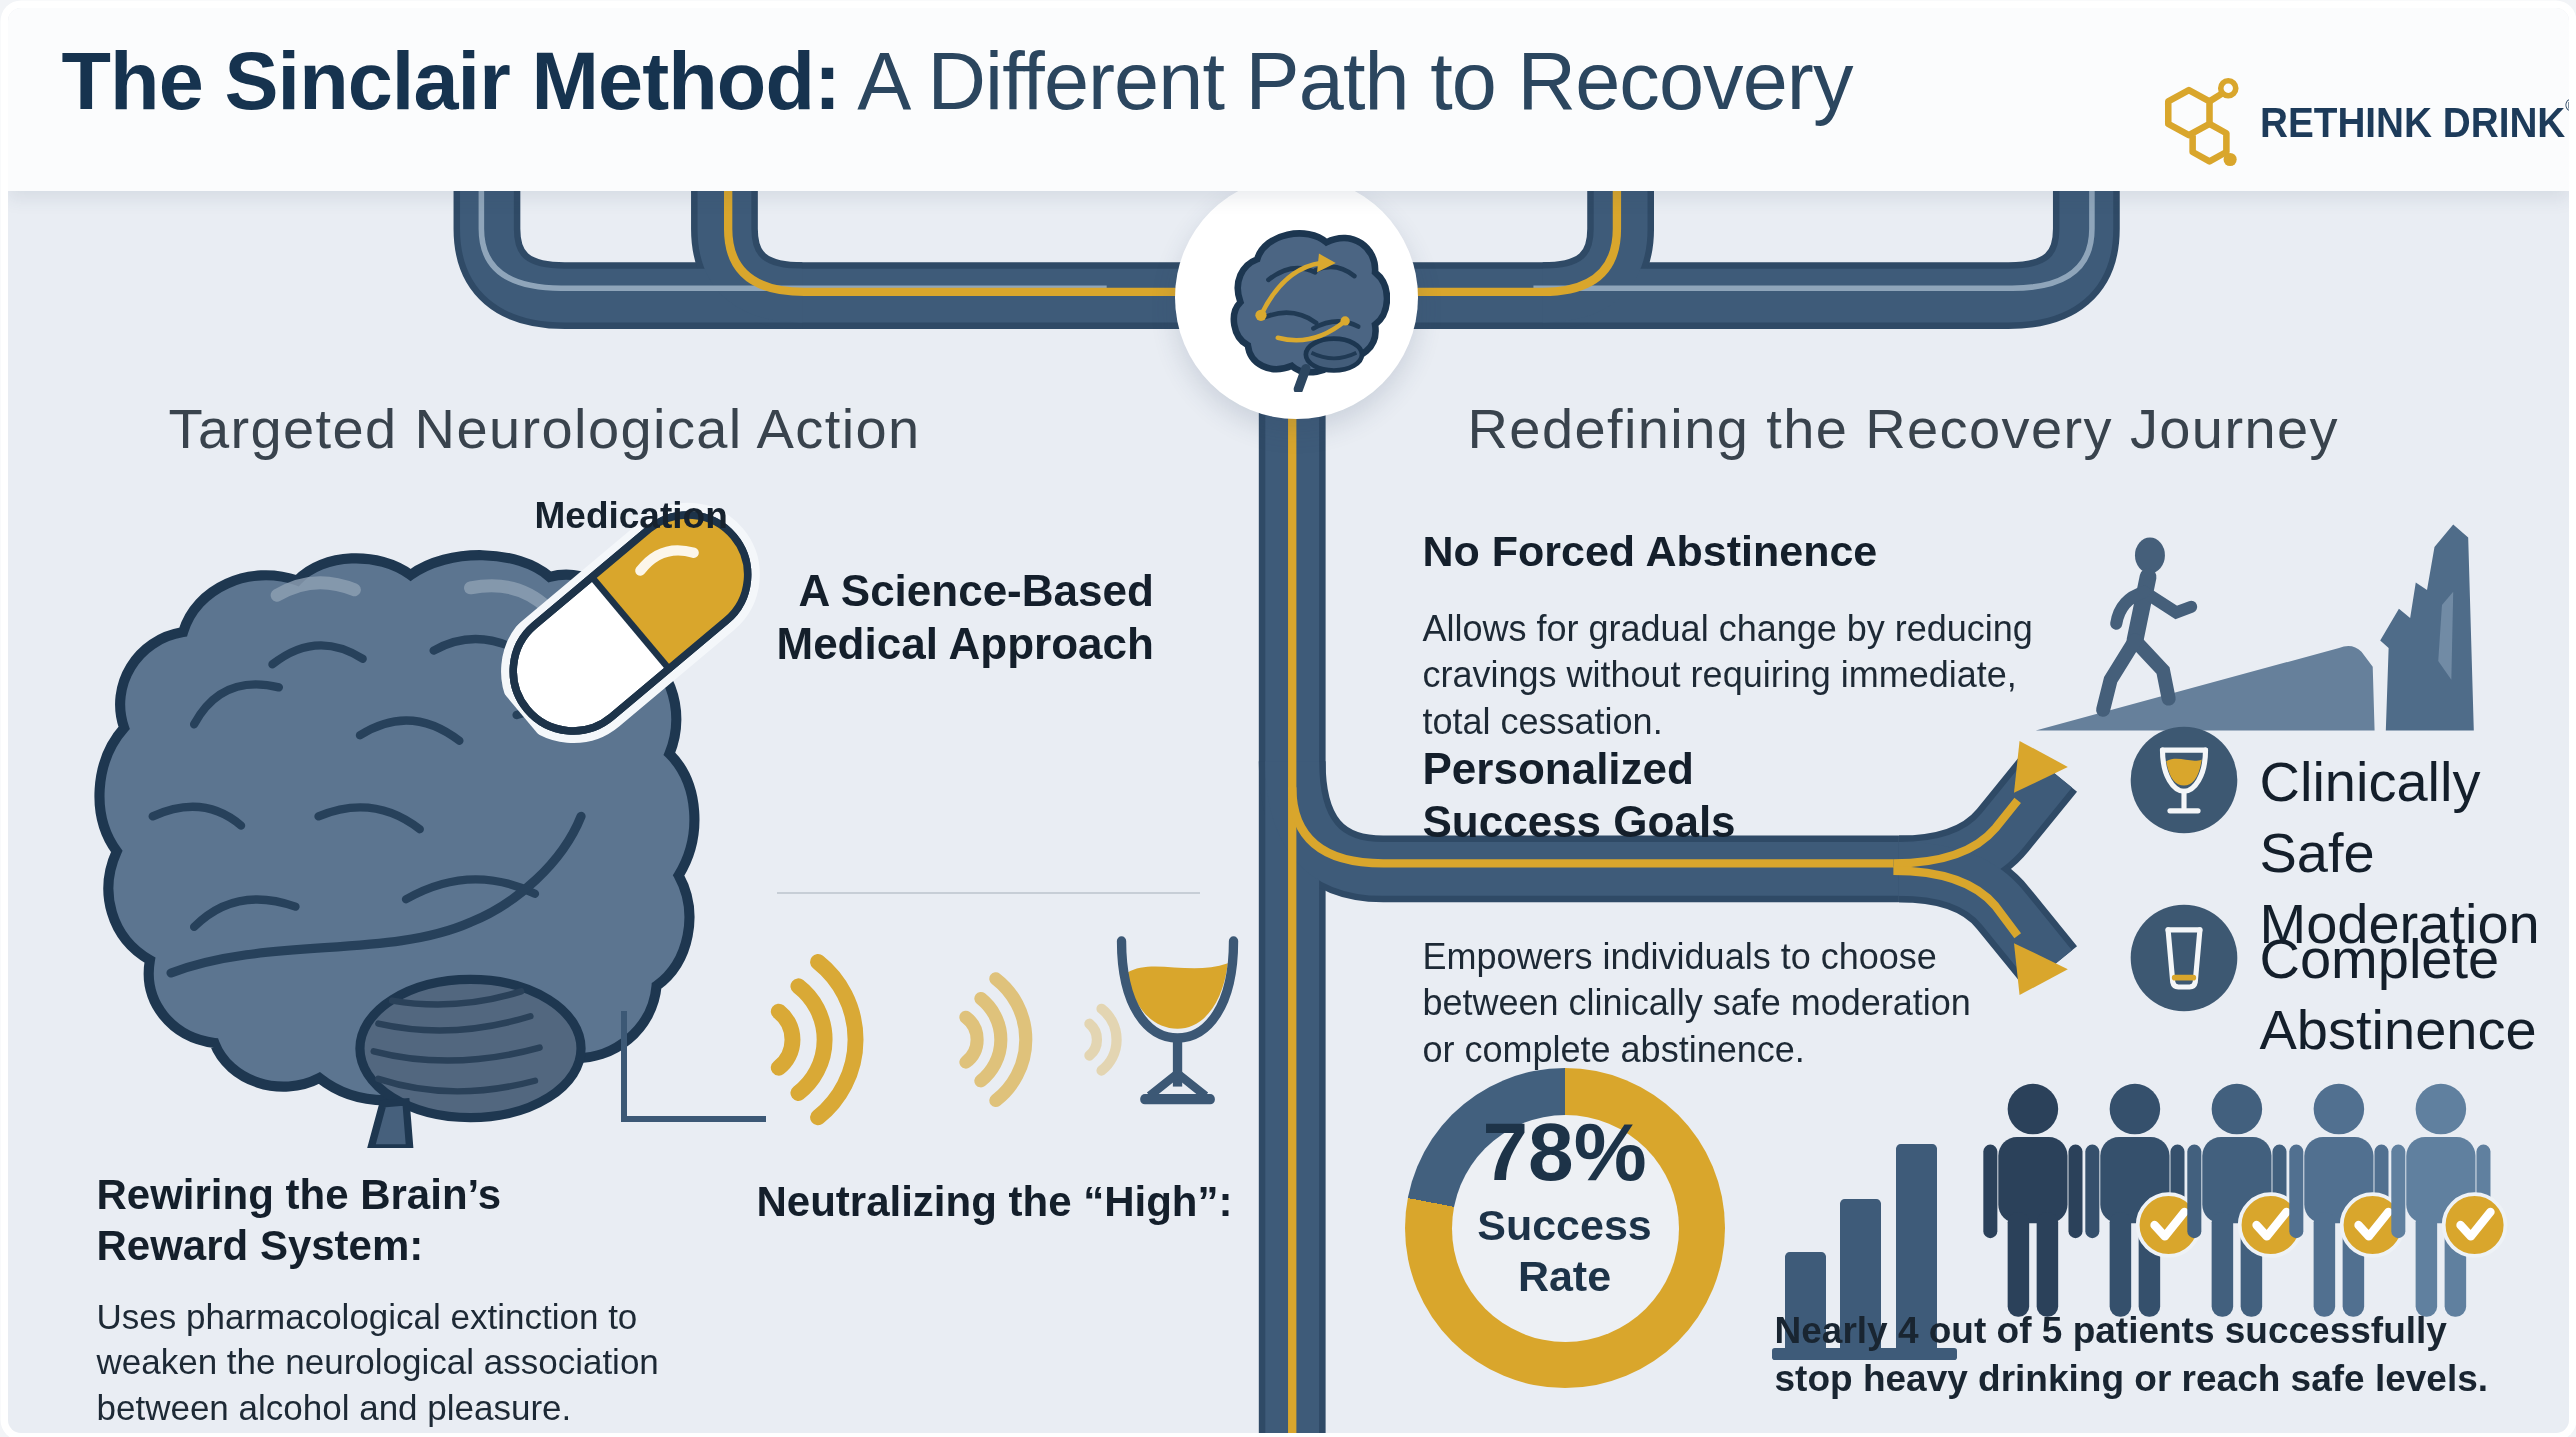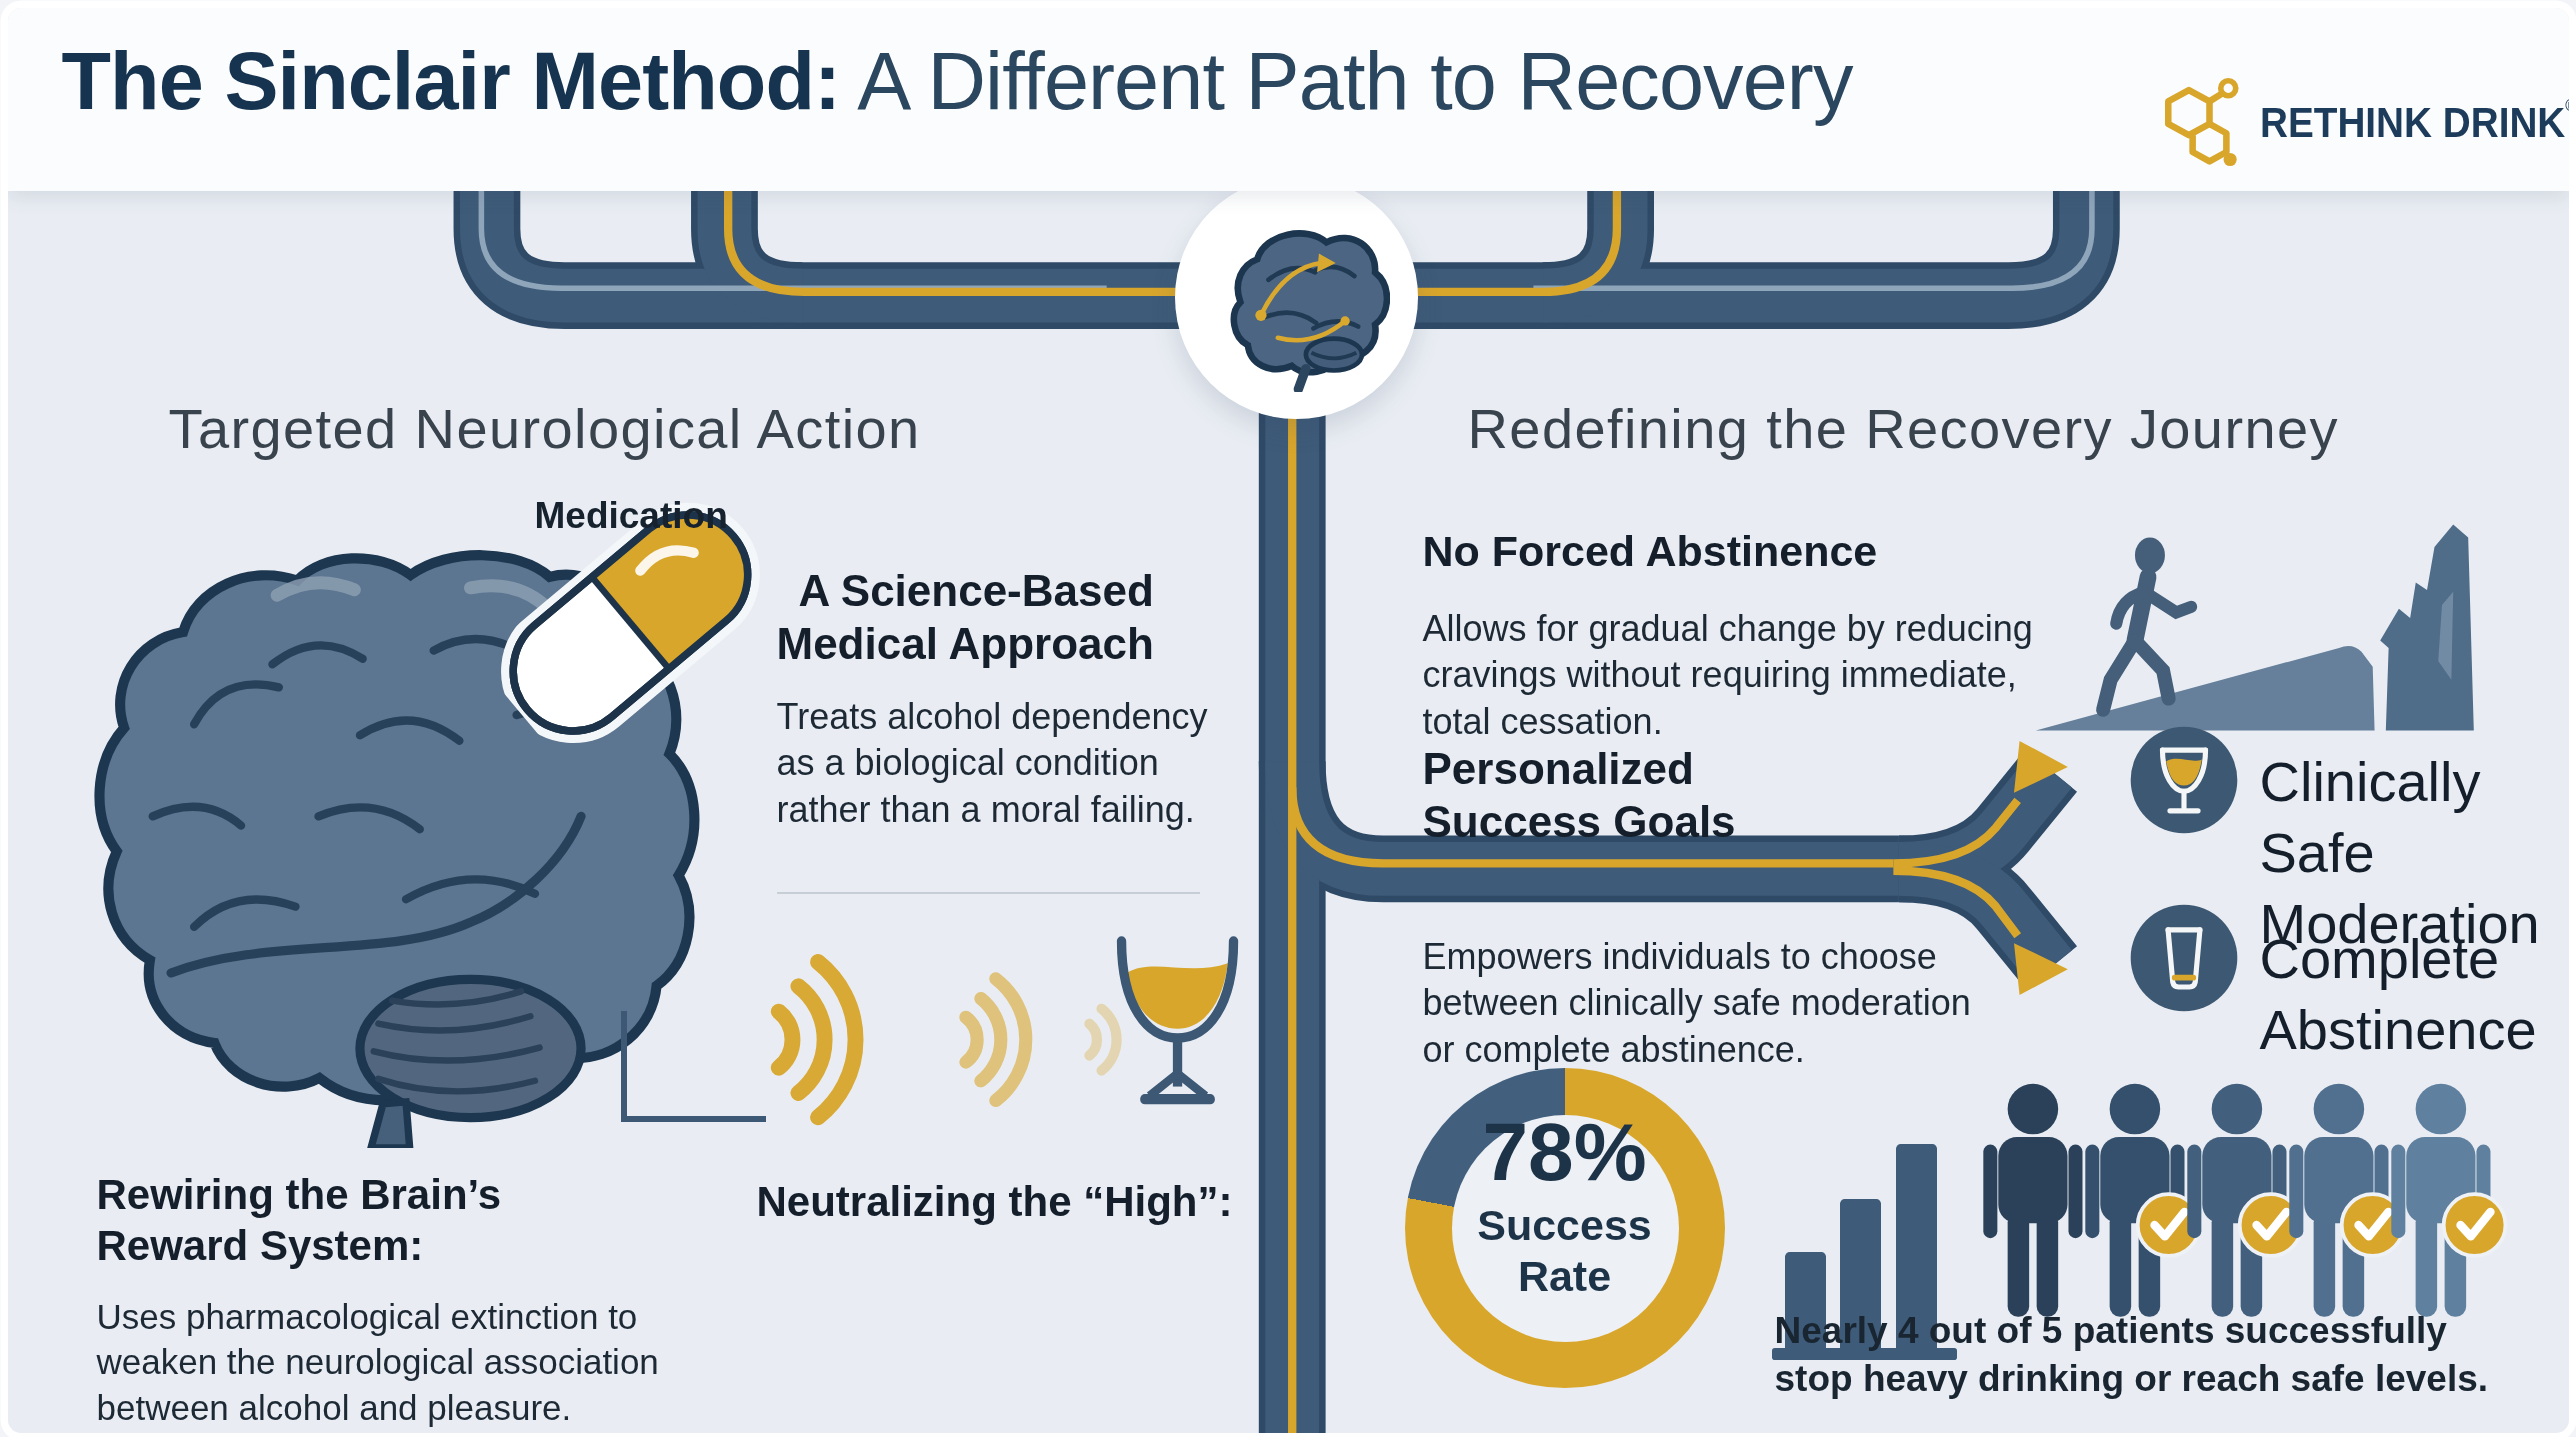--- a/index.html
+++ b/index.html
@@ -199,9 +199,6 @@
 
   <div class="abs sub-title" style="left:769px;top:556px;font-size:44px;text-align:right;"><span class="lines">A Science-Based
 Medical Approach</span></div>
-  <div class="abs body-text lines" style="left:769px;top:666px;">Treats alcohol dependency
-as a biological condition
-rather than a moral failing.</div>
   <div id="science-divider" class="abs"></div>
 
   <div class="abs body-text lines" style="left:89px;top:1266px;font-size:35px;">Uses pharmacological extinction to

